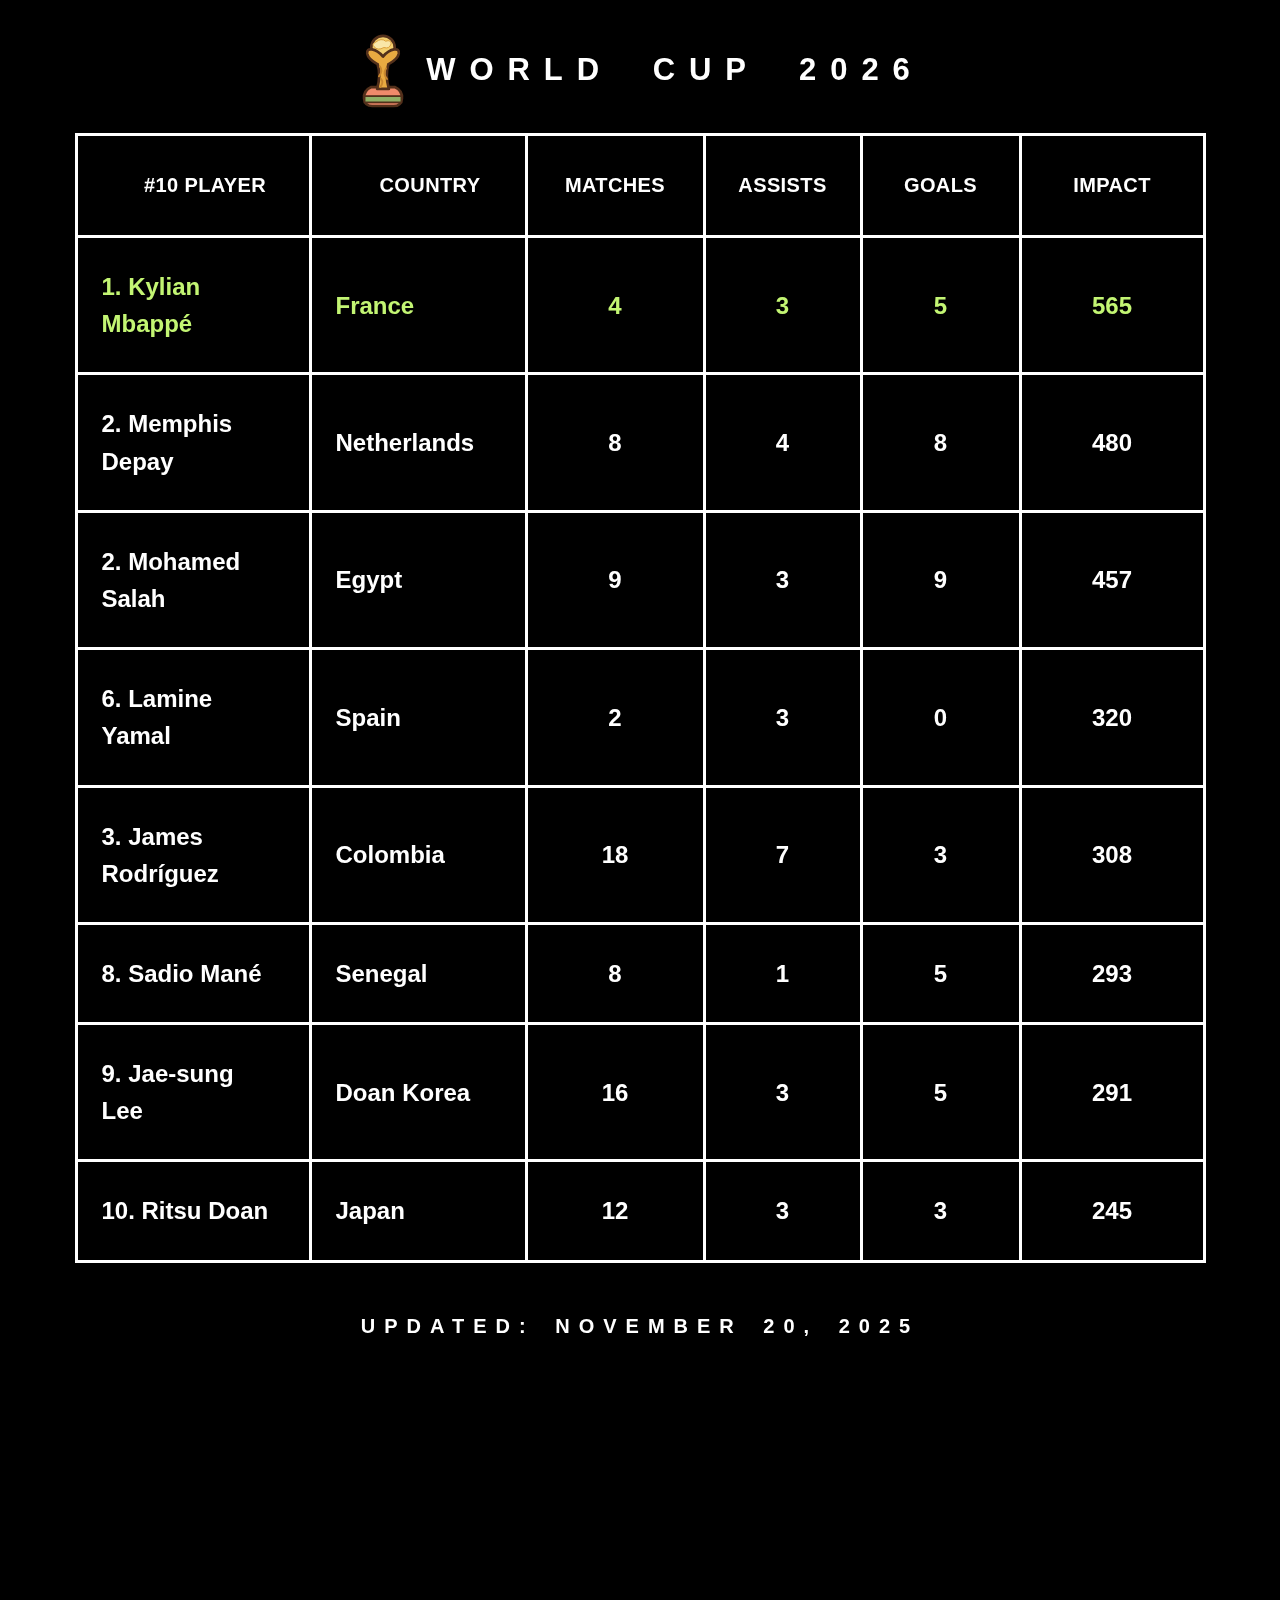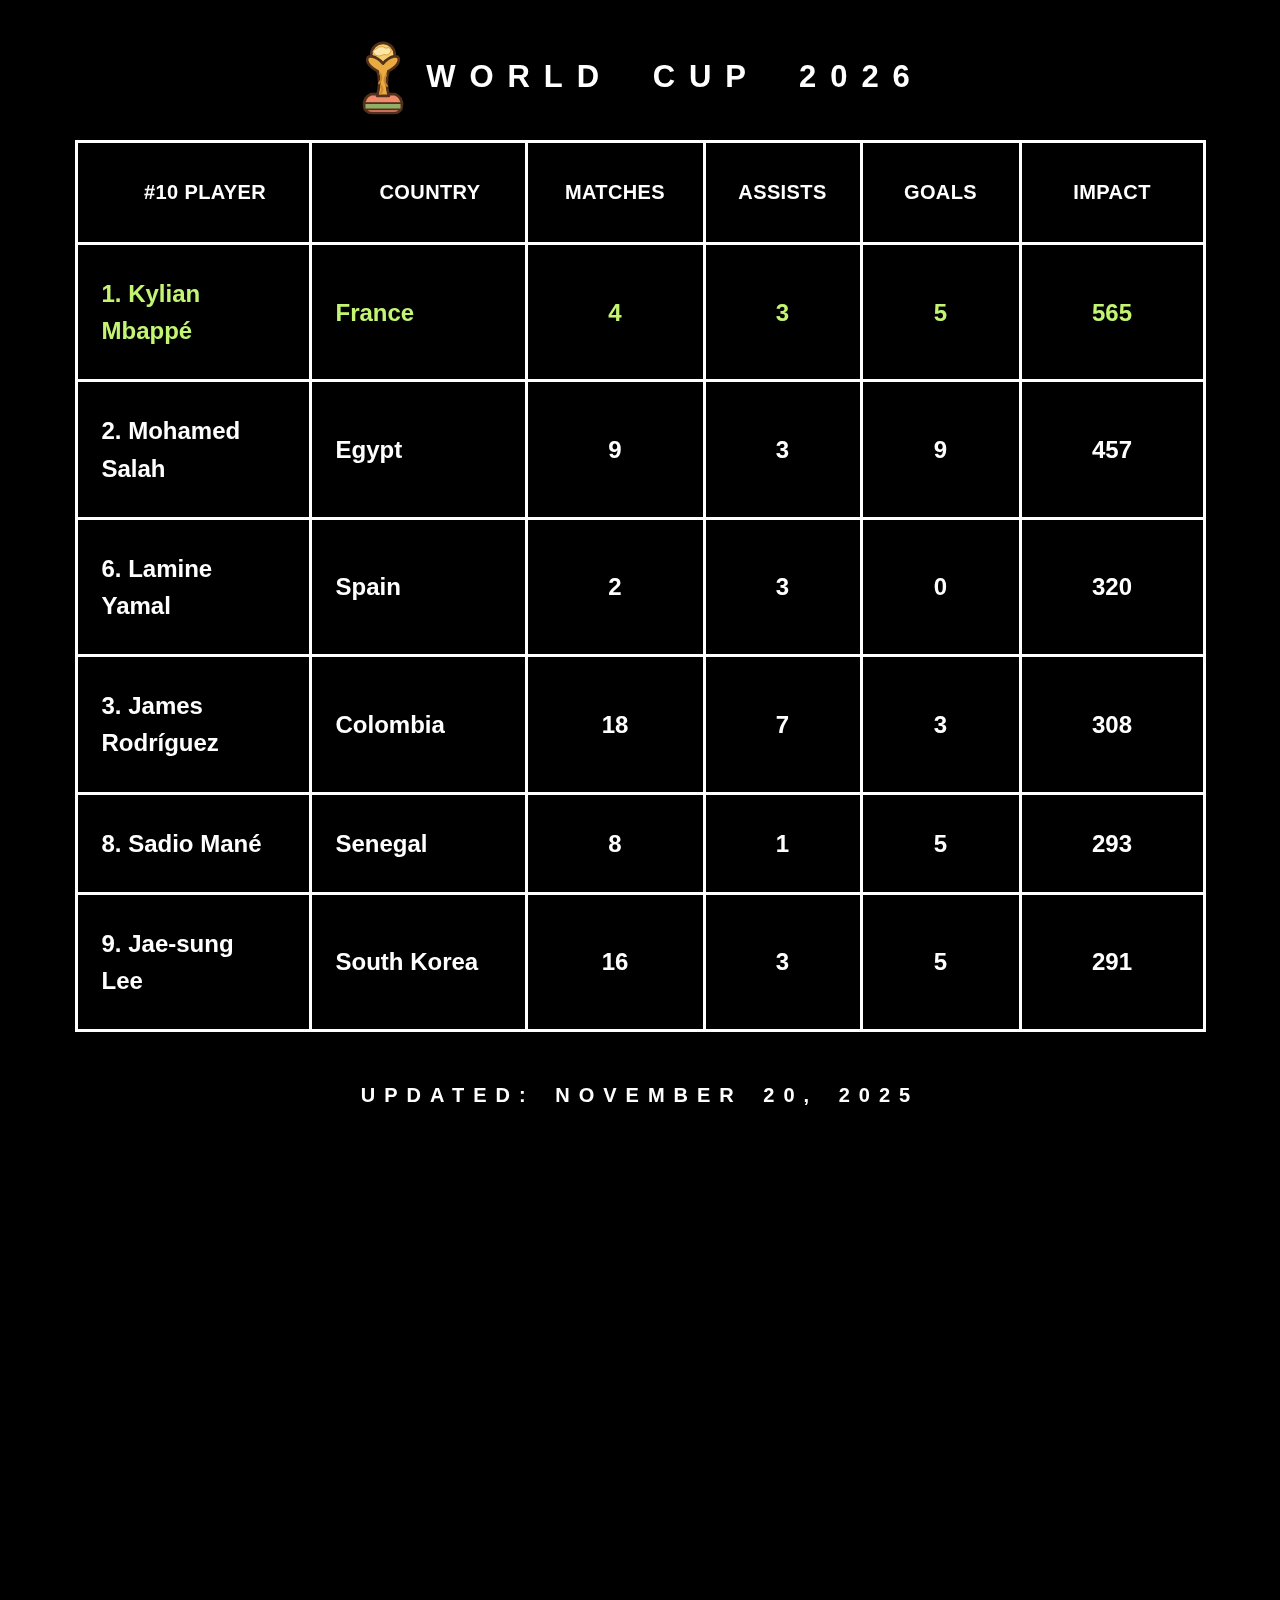--- a/index.html
+++ b/index.html
@@ -21,7 +21,7 @@
   
   .title-bar {
     height: 112px;
-    padding-top: 21px;
+    padding-top: 14px;
     display: flex;
     align-items: center;
     justify-content: center;

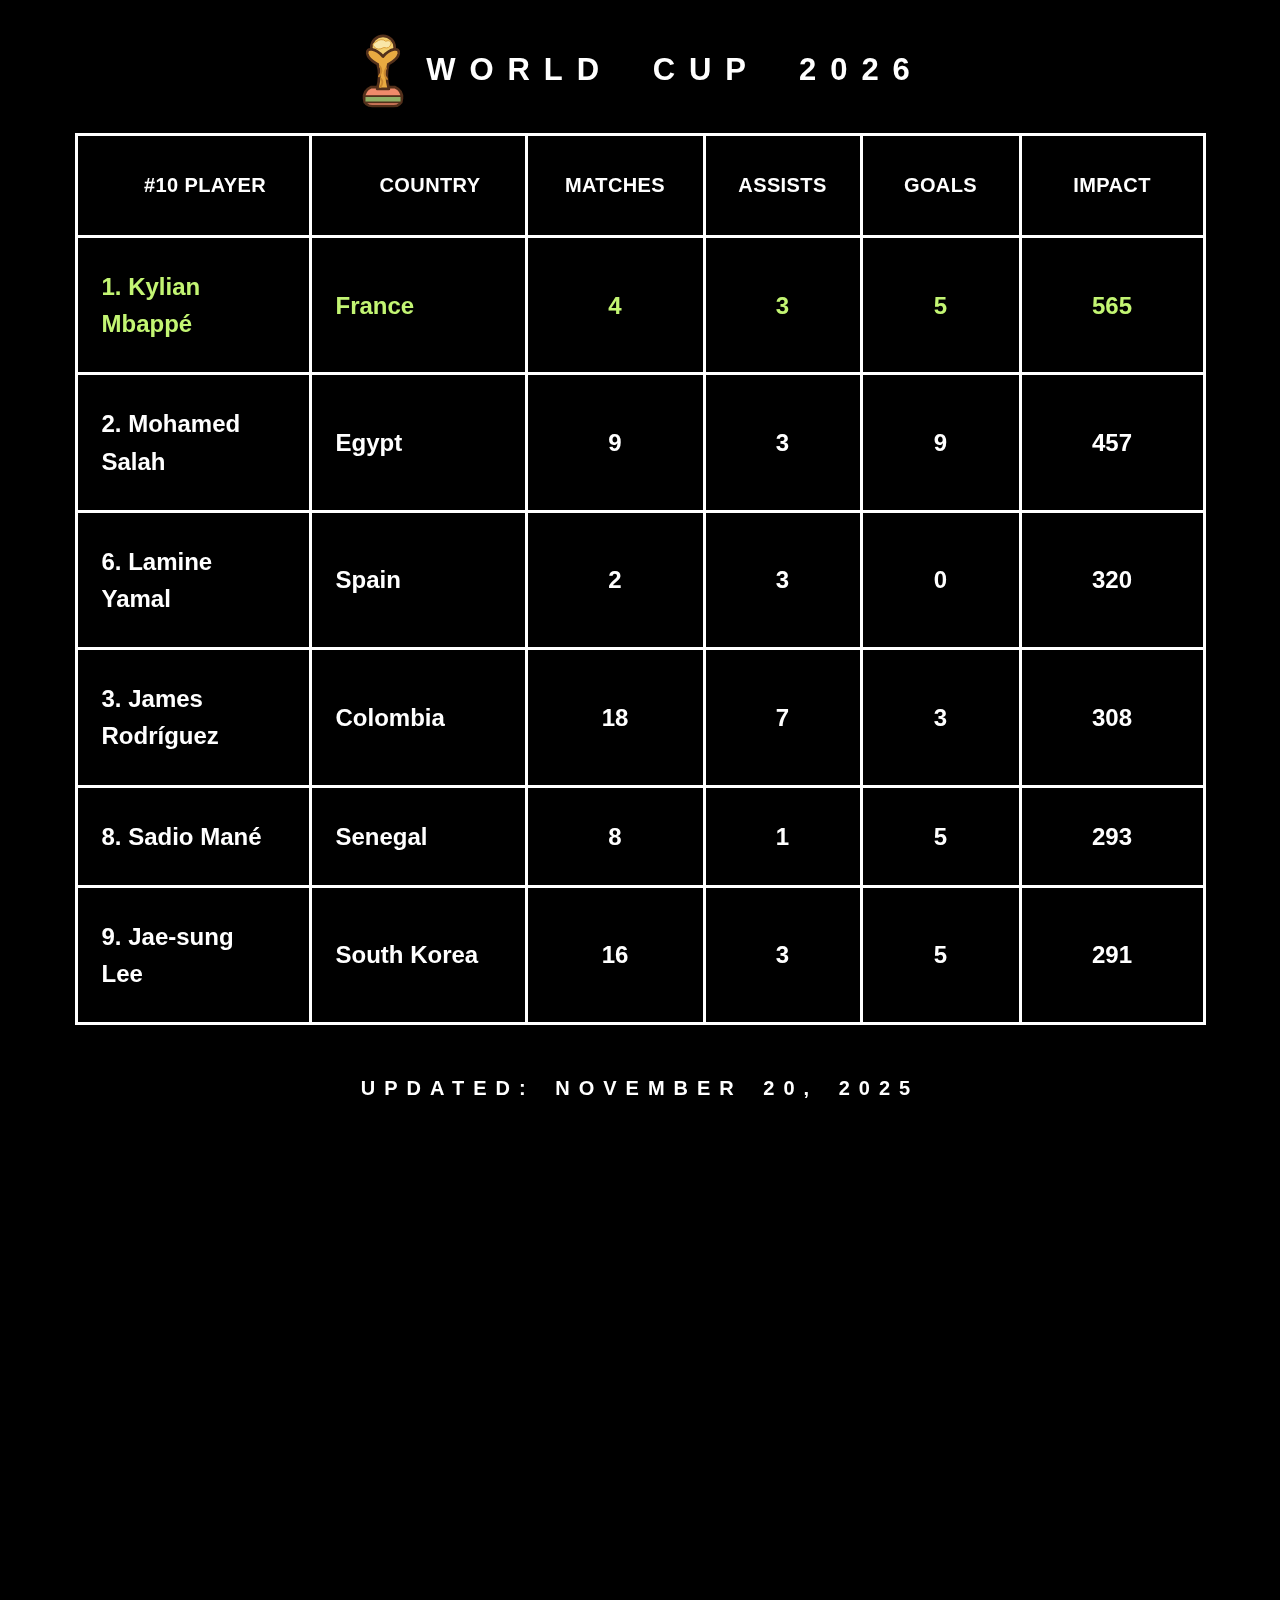--- a/index.html
+++ b/index.html
@@ -150,6 +150,14 @@
         <td>565</td>
       </tr>
       <tr>
+        <td class="left">2. Memphis Depay</td>
+        <td class="left">Netherlands</td>
+        <td>8</td>
+        <td>4</td>
+        <td>8</td>
+        <td>480</td>
+      </tr>
+      <tr>
         <td class="left">2. Mohamed Salah</td>
         <td class="left">Egypt</td>
         <td>9</td>

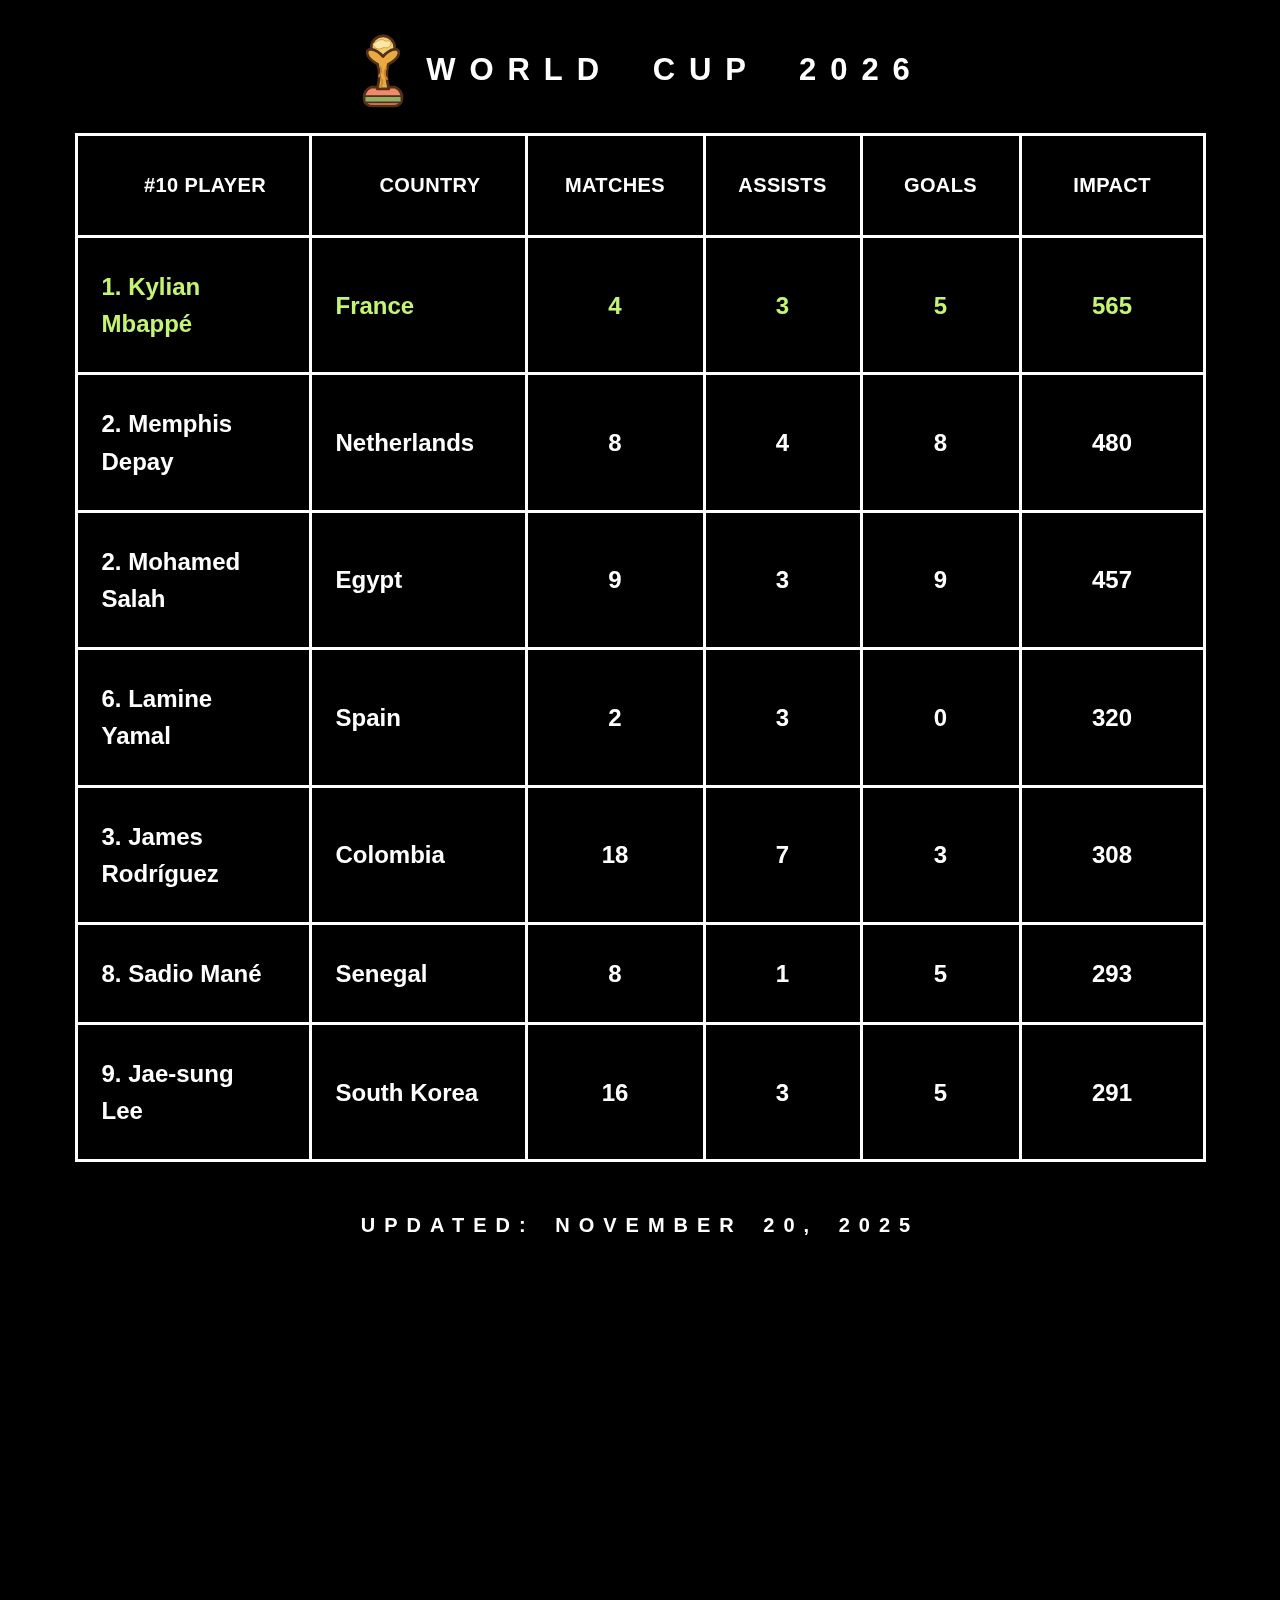--- a/index.html
+++ b/index.html
@@ -191,7 +191,7 @@
       </tr>
       <tr>
         <td class="left">9. Jae-sung Lee</td>
-        <td class="left">South Korea</td>
+        <td class="left">Doan Korea</td>
         <td>16</td>
         <td>3</td>
         <td>5</td>

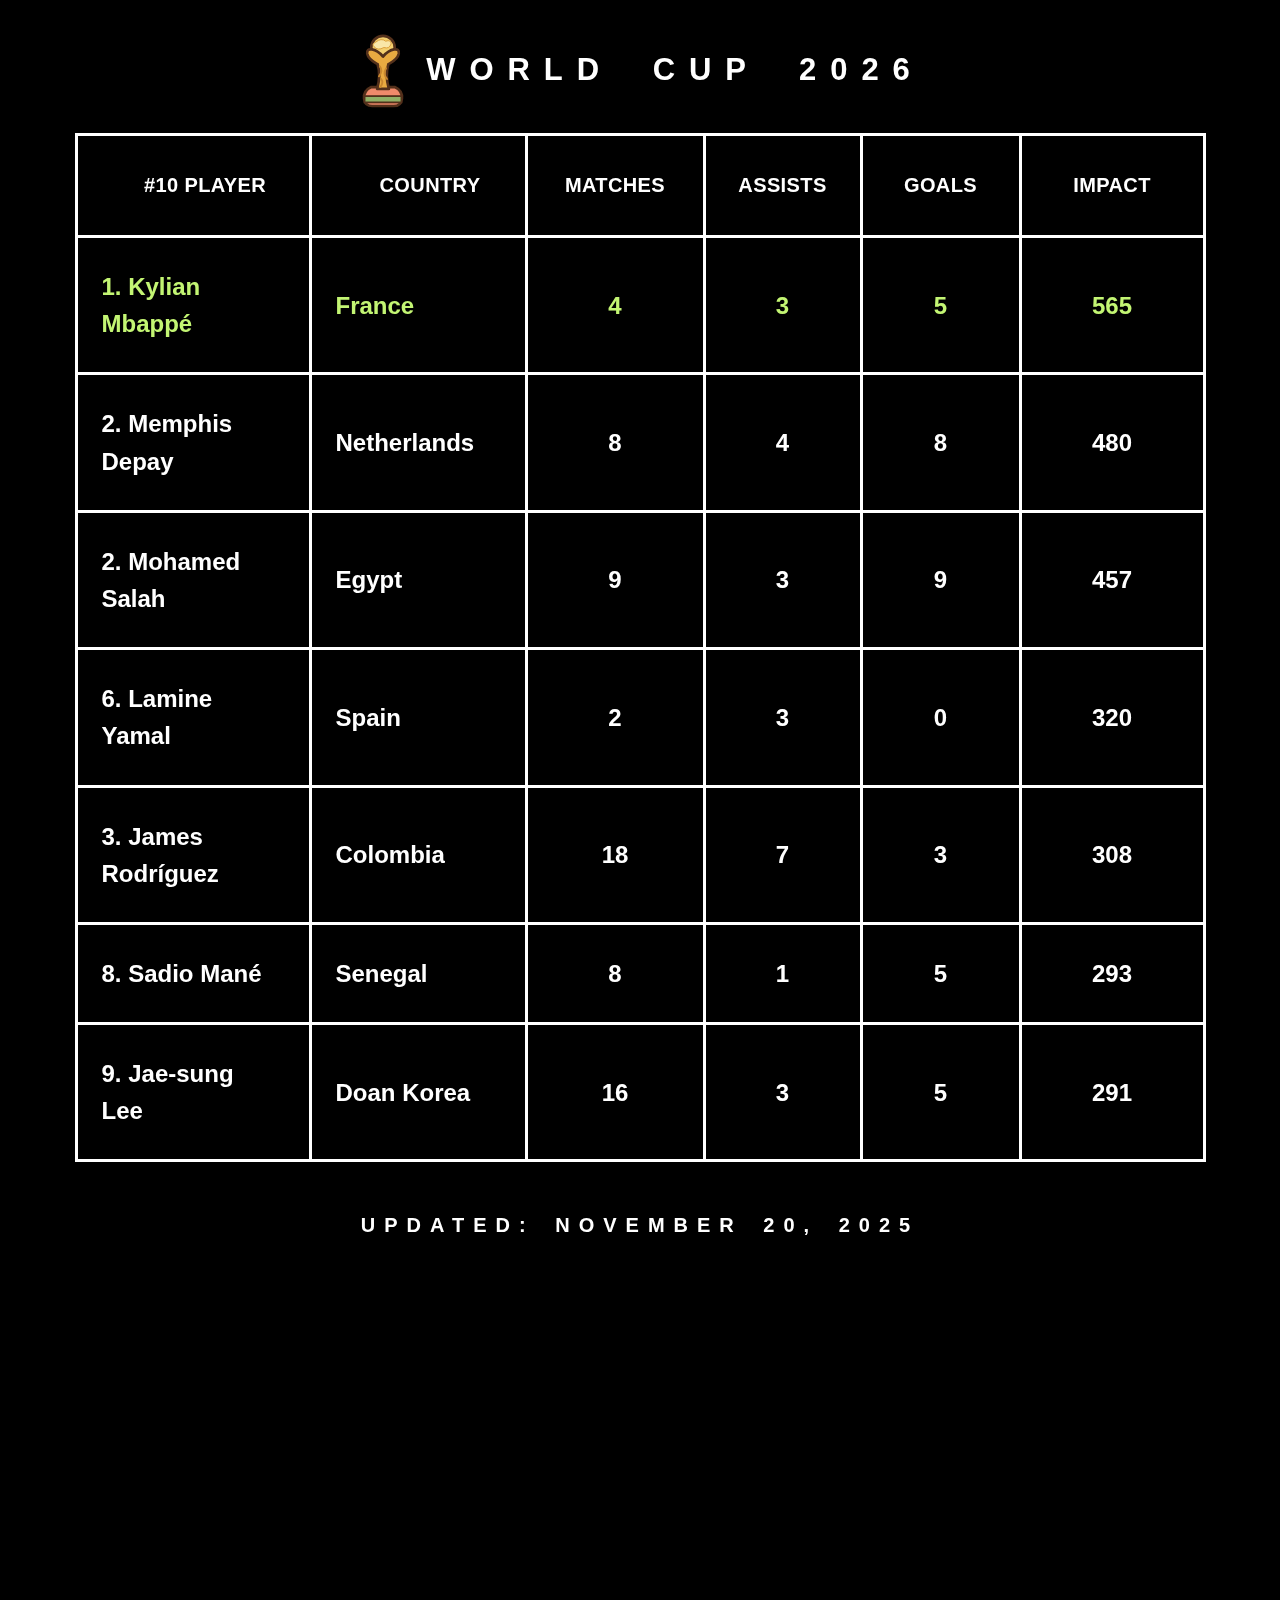--- a/index.html
+++ b/index.html
@@ -197,6 +197,14 @@
         <td>5</td>
         <td>291</td>
       </tr>
+      <tr>
+        <td class="left">10. Ritsu Doan</td>
+        <td class="left">Japan</td>
+        <td>12</td>
+        <td>3</td>
+        <td>3</td>
+        <td>245</td>
+      </tr>
     </tbody>
   </table>
 

